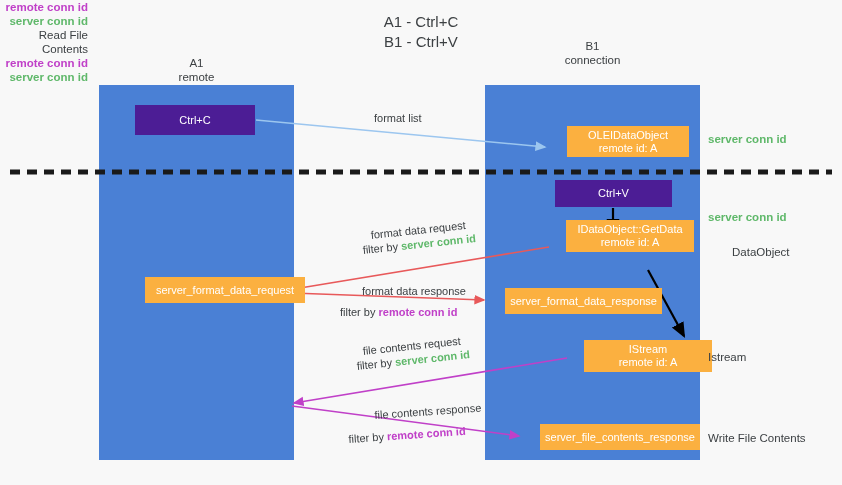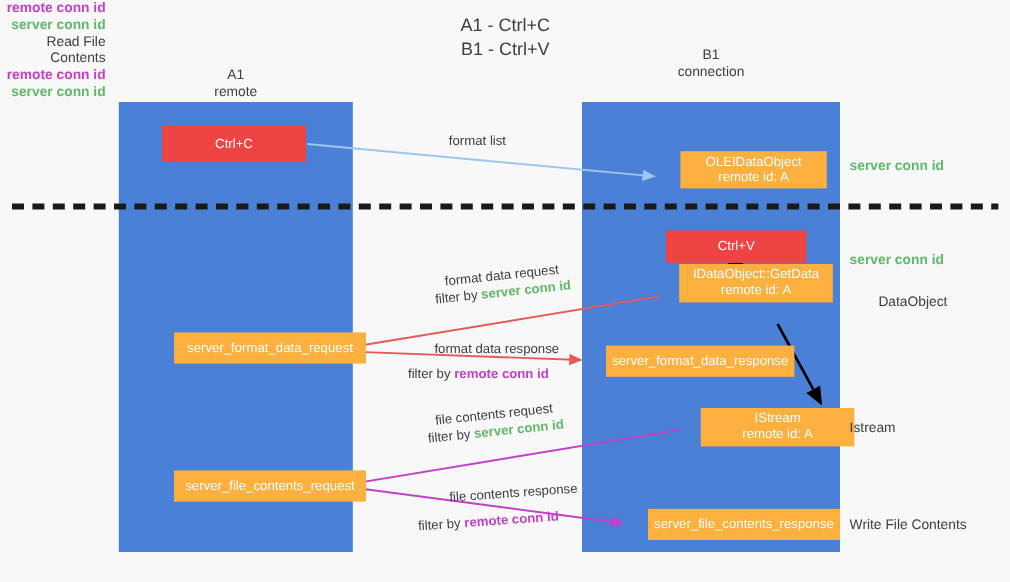--- a/index.html
+++ b/index.html
@@ -54,7 +54,7 @@
     white-space: pre-line;
     box-sizing: border-box;
   }
-  .box-green { background: #ef4444; }
+  .box-green { background: #4c1d95; }
   .box-orange { background: #fbb040; margin-left: 16px; }
 
   #box-ctrlc   { left: 135px; top: 105px; width: 120px; height: 30px; }

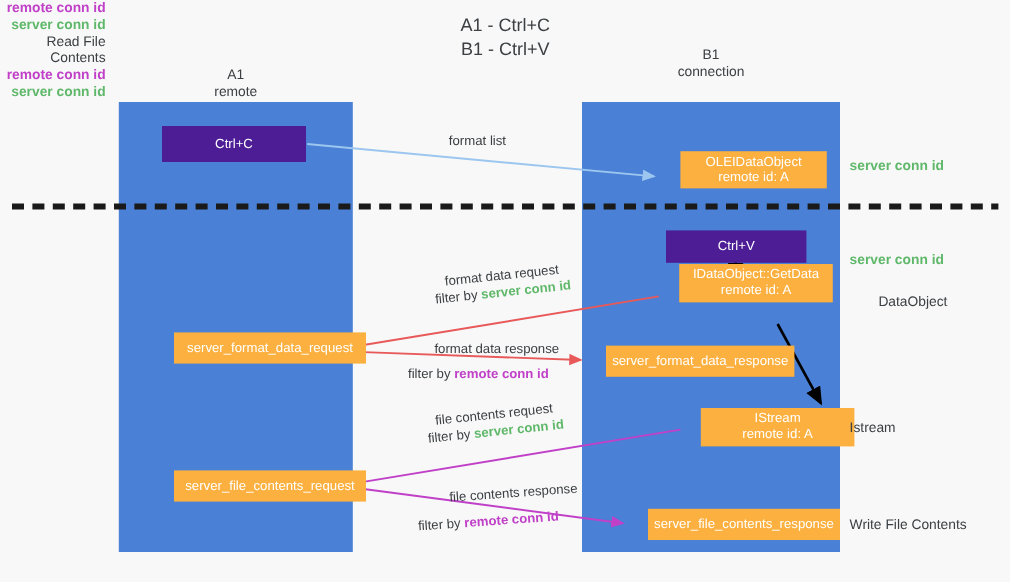--- a/index.html
+++ b/index.html
@@ -58,7 +58,7 @@
   .box-orange { background: #fbb040; margin-left: 16px; }
 
   #box-ctrlc   { left: 135px; top: 105px; width: 120px; height: 30px; }
-  #box-ctrlv   { left: 555px; top: 192px; width: 117px; height: 27px; }
+  #box-ctrlv   { left: 555px; top: 180px; width: 117px; height: 27px; }
   #box-idataobj{ left: 551px; top: 126px; width: 122px; height: 31px; }
   #box-getdata { left: 550px; top: 220px; width: 128px; height: 32px; }
   #box-istream { left: 568px; top: 340px; width: 128px; height: 32px; }

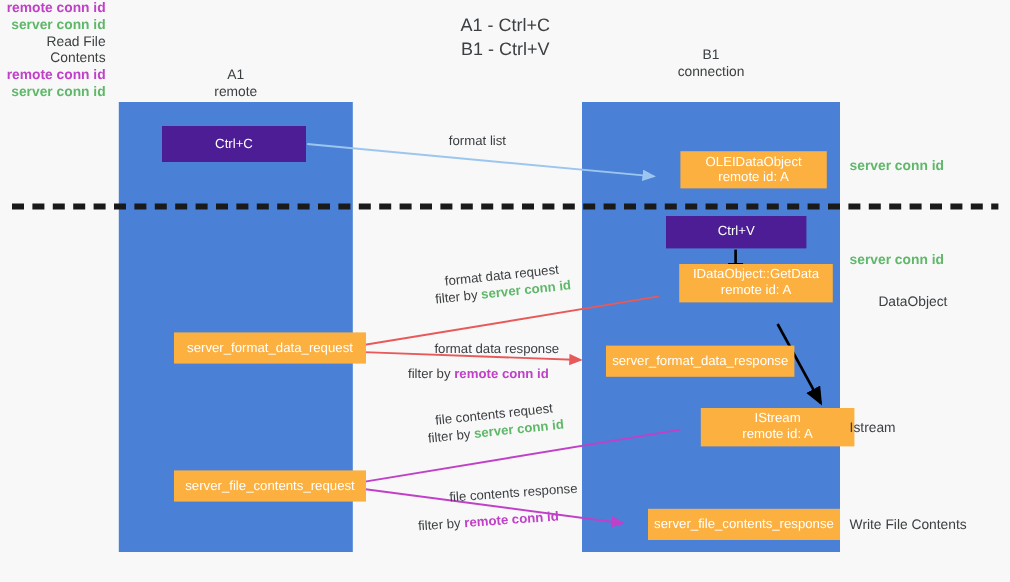--- a/index.html
+++ b/index.html
@@ -181,7 +181,6 @@
 
   <div class="box box-orange" id="box-sfdreq">server_format_data_request</div>
   <div class="box box-orange" id="box-sfdresp">server_format_data_response</div>
-  <div class="box box-orange" id="box-sfcreq">server_file_contents_request</div>
   <div class="box box-orange" id="box-sfcresp">server_file_contents_response</div>
 
   <div class="sidelabel" id="lbl-sc-1">server conn id</div>

